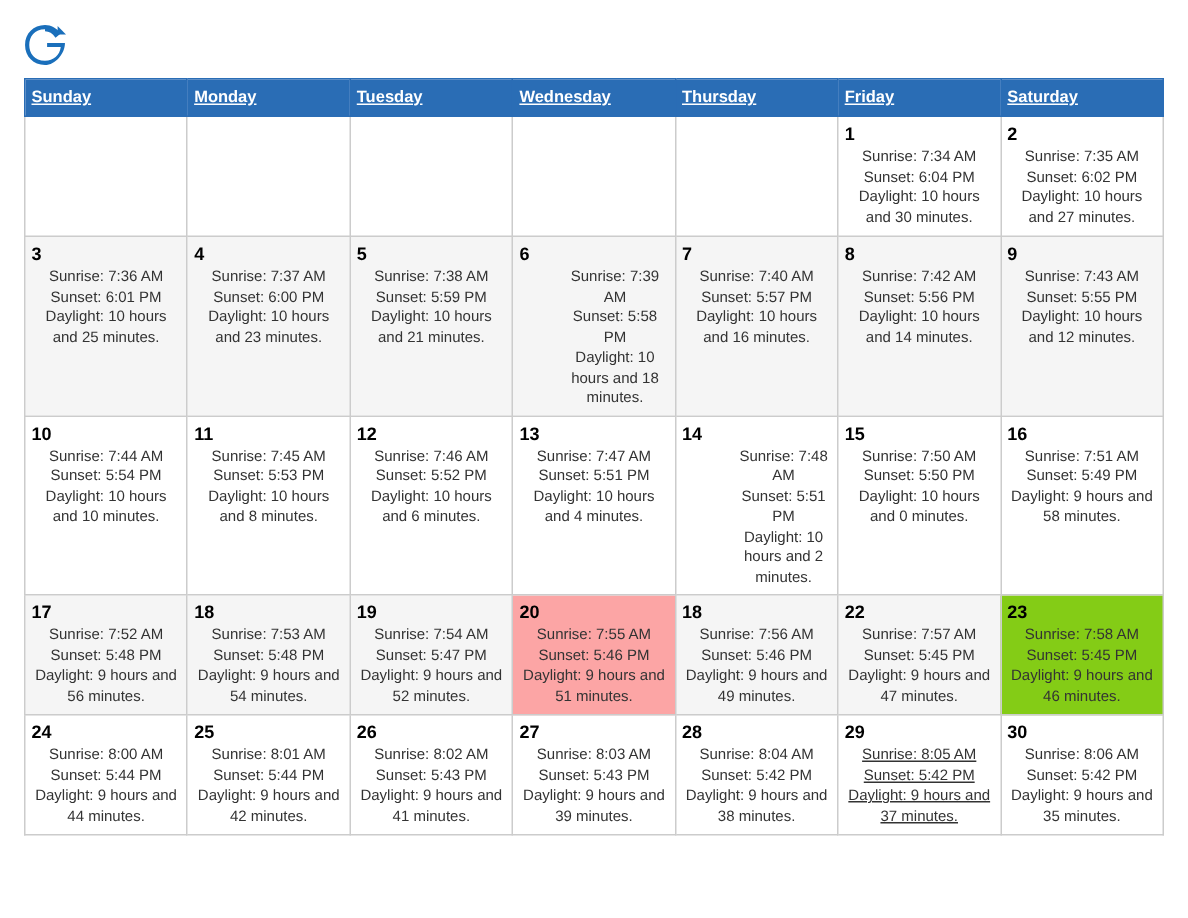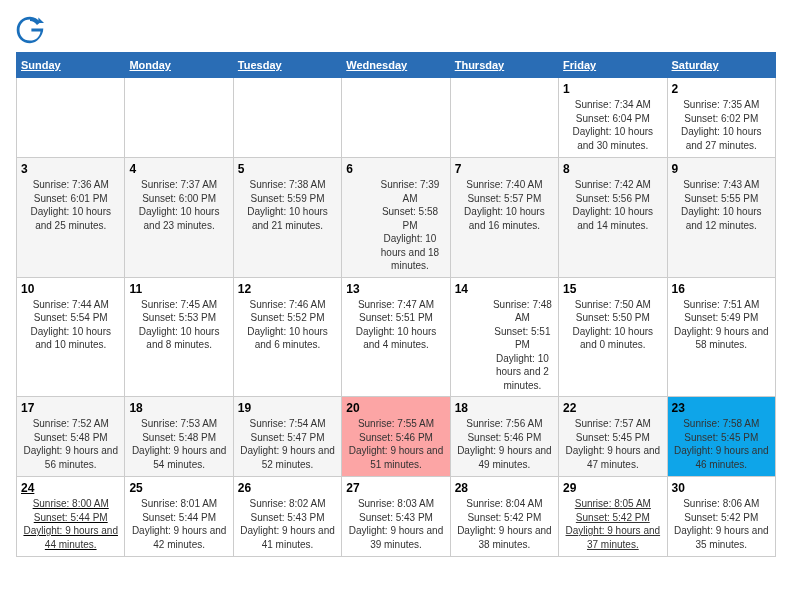--- a/index.html
+++ b/index.html
@@ -264,7 +264,7 @@
 Sunset: 5:45 PM
 Daylight: 9 hours and 47 minutes.</div>
         </td>
-        <td style="background: #0ea5e9;">
+        <td style="background: #84cc16;">
           <span class="day-num">23</span>
           <div class="cell-text" style="white-space: pre-line;">Sunrise: 7:58 AM
 Sunset: 5:45 PM

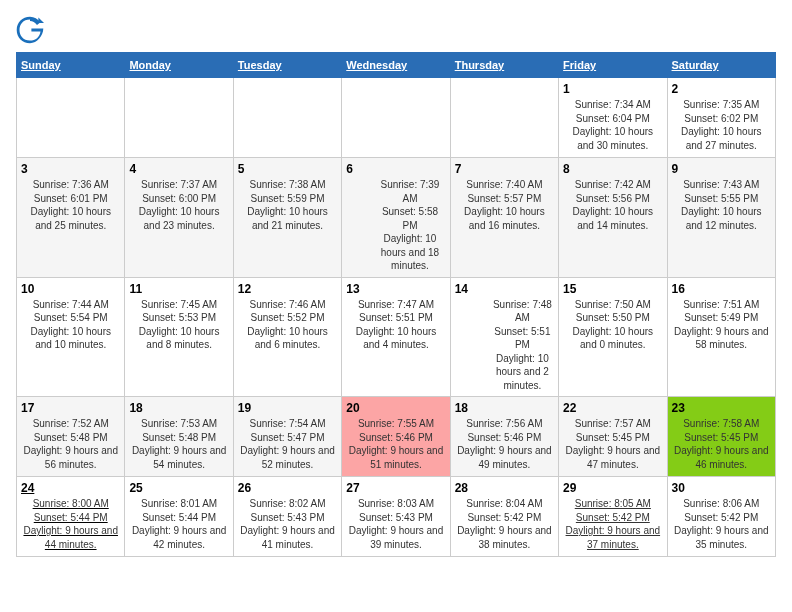--- a/index.html
+++ b/index.html
@@ -272,7 +272,7 @@
         </td>
       </tr>
       <tr>
-        <td style="background: rgb(255, 255, 255); text-decoration: underline;">
+        <td style="background: rgb(255, 255, 255);">
           <span class="day-num">24</span>
           <div class="cell-text" style="white-space: pre-line;">Sunrise: 8:00 AM
 Sunset: 5:44 PM

